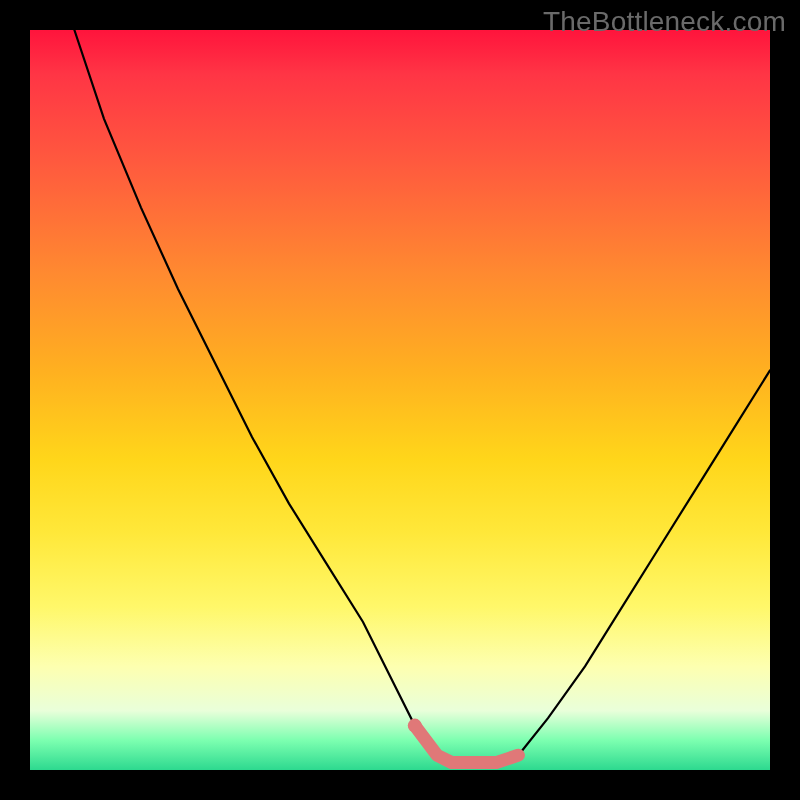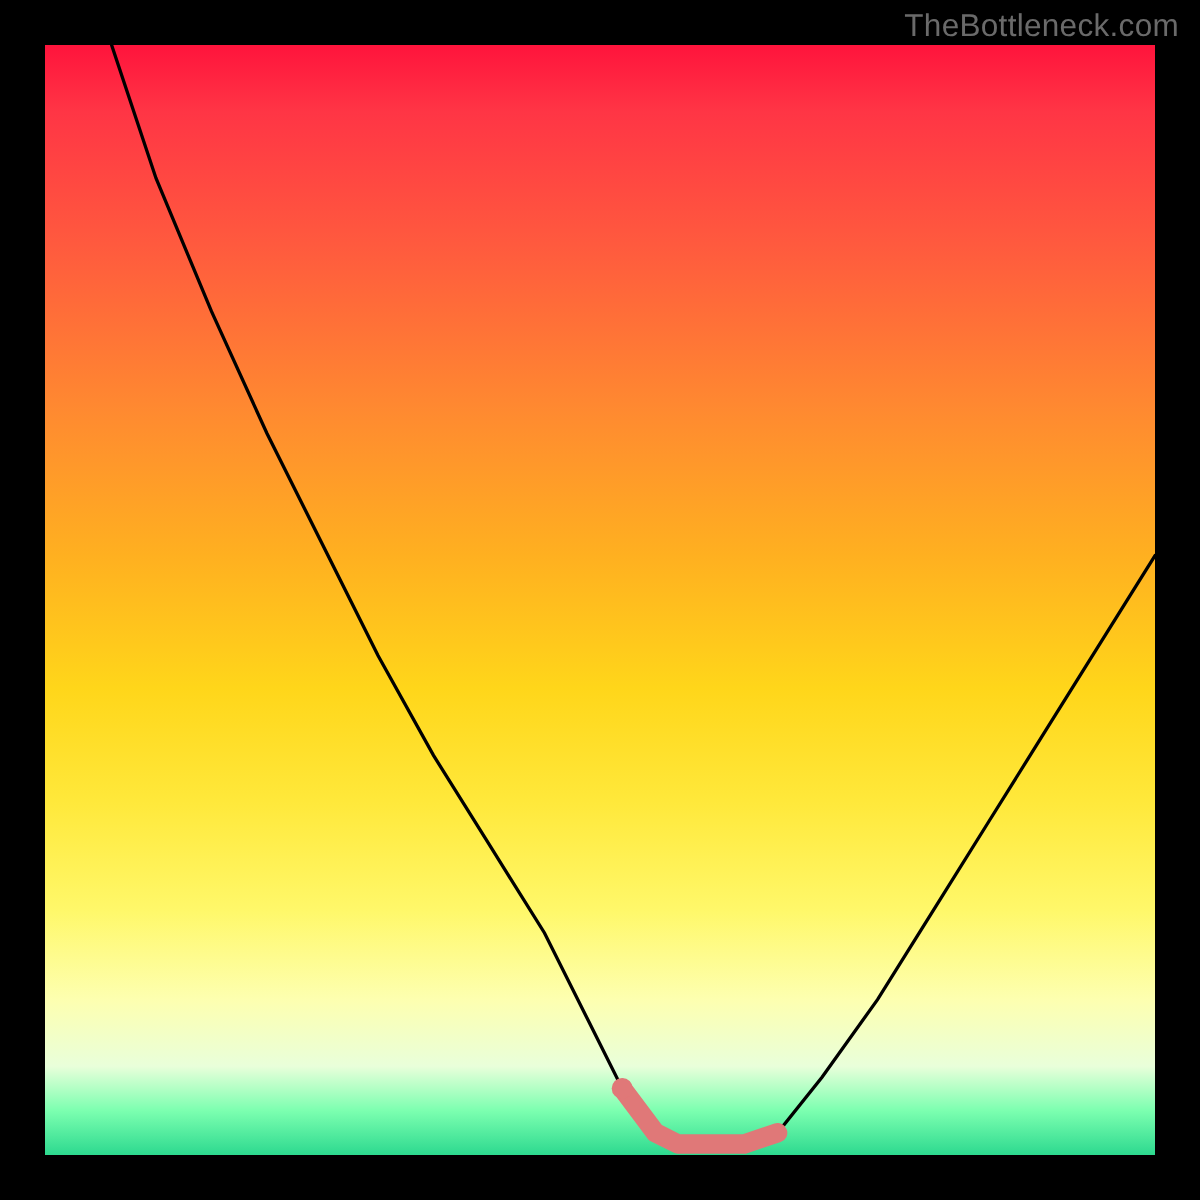--- a/index.html
+++ b/index.html
@@ -16,7 +16,7 @@
     right: 14px;
     color: #6a6a6a;
     font-family: Arial, Helvetica, sans-serif;
-    font-size: 21px;
+    font-size: 28px;
     font-weight: 400;
     letter-spacing: 0.2px;
     z-index: 10;

